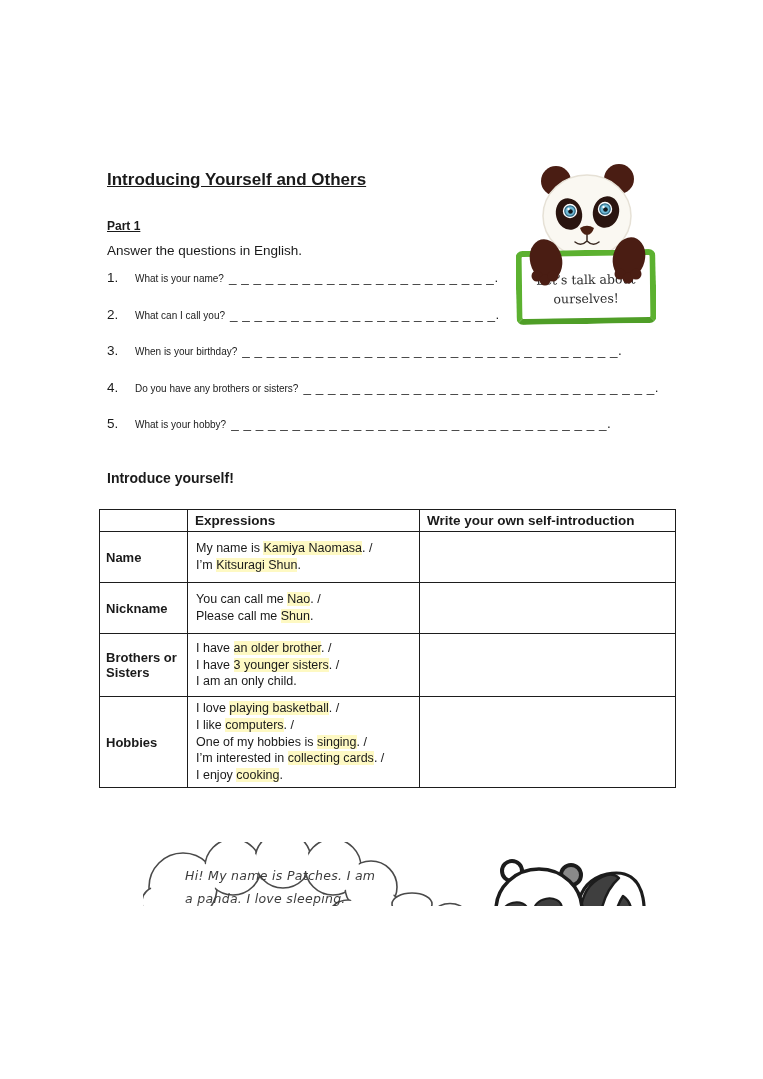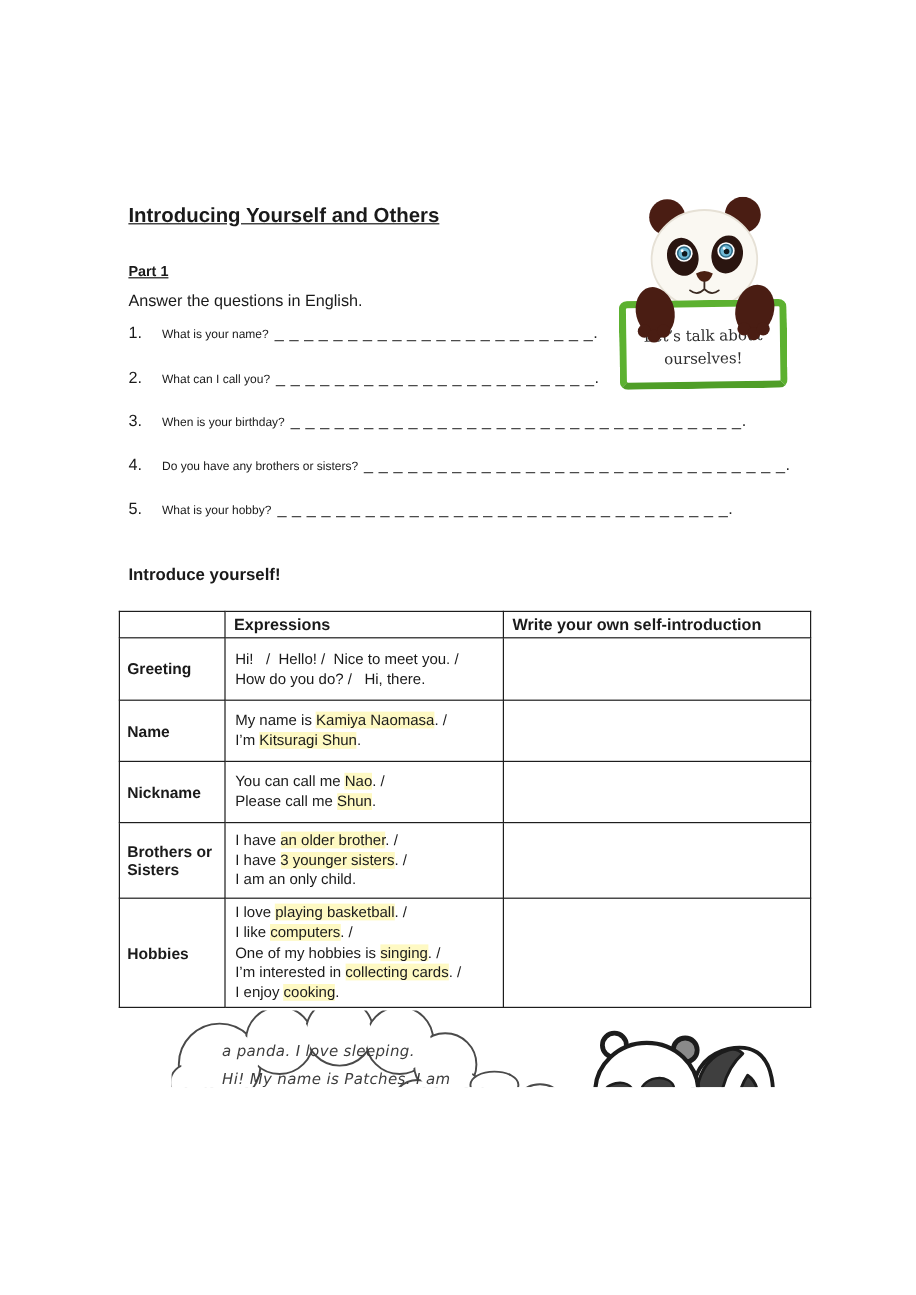--- a/index.html
+++ b/index.html
@@ -157,14 +157,6 @@
       <th>Expressions</th>
       <th>Write your own self-introduction</th>
     </tr>
-    <tr class="r-greeting">
-      <td class="label-cell">Greeting</td>
-      <td class="expr-cell">
-            <div class="expr-line"><span>Hi!   /  Hello! /  Nice to meet you. /</span></div>
-            <div class="expr-line"><span>How do you do? /   Hi, there.</span></div>
-          </td>
-      <td></td>
-    </tr>
     <tr class="r-name">
       <td class="label-cell">Name</td>
       <td class="expr-cell">

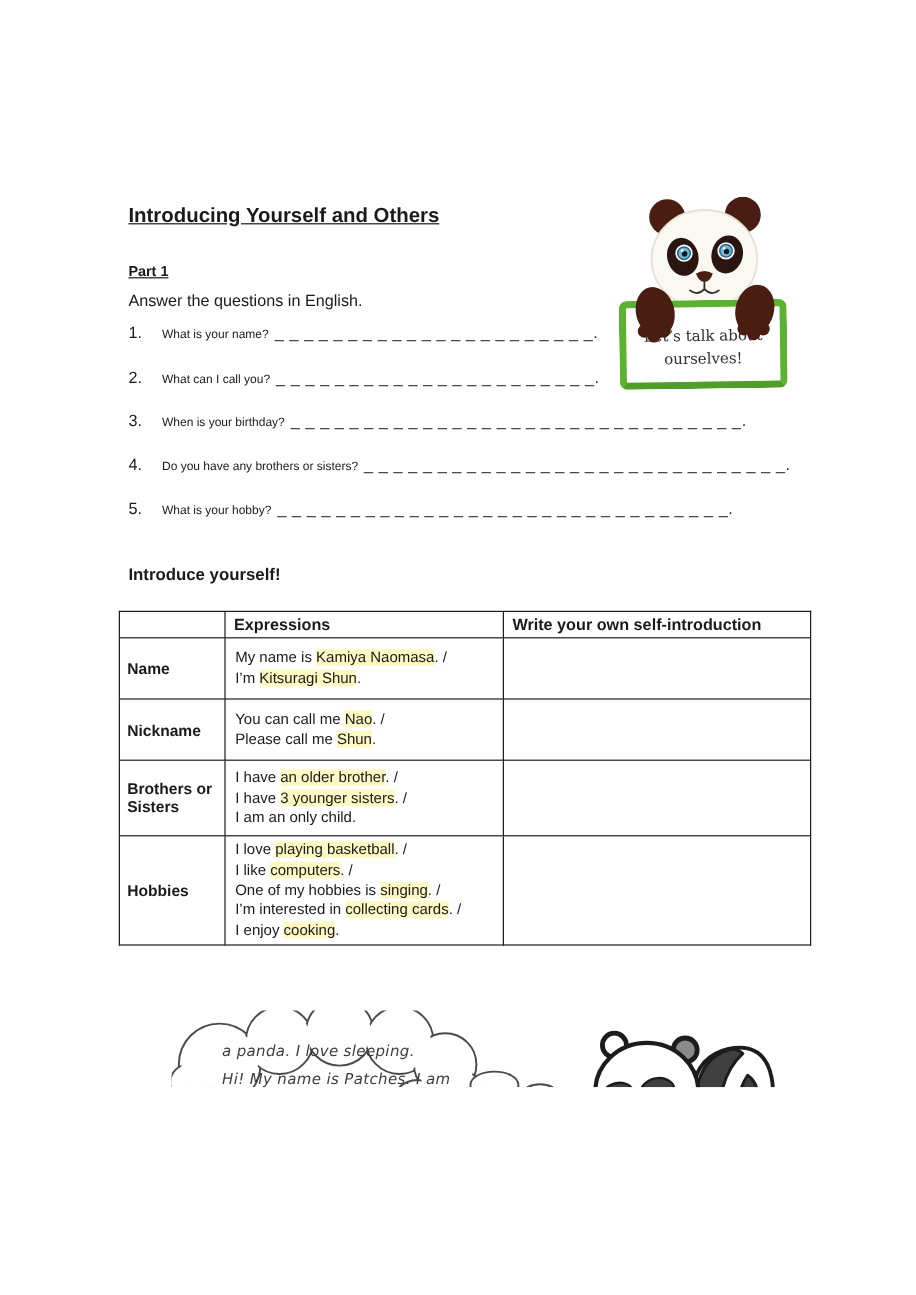--- a/index.html
+++ b/index.html
@@ -231,8 +231,8 @@
       </g>
     </svg>
     <div class="bubble-text">
+      <div>Hi! My name is Patches. I am</div>
       <div>a panda. I love sleeping.</div>
-      <div>Hi! My name is Patches. I am</div>
     </div>
   </div>
 

